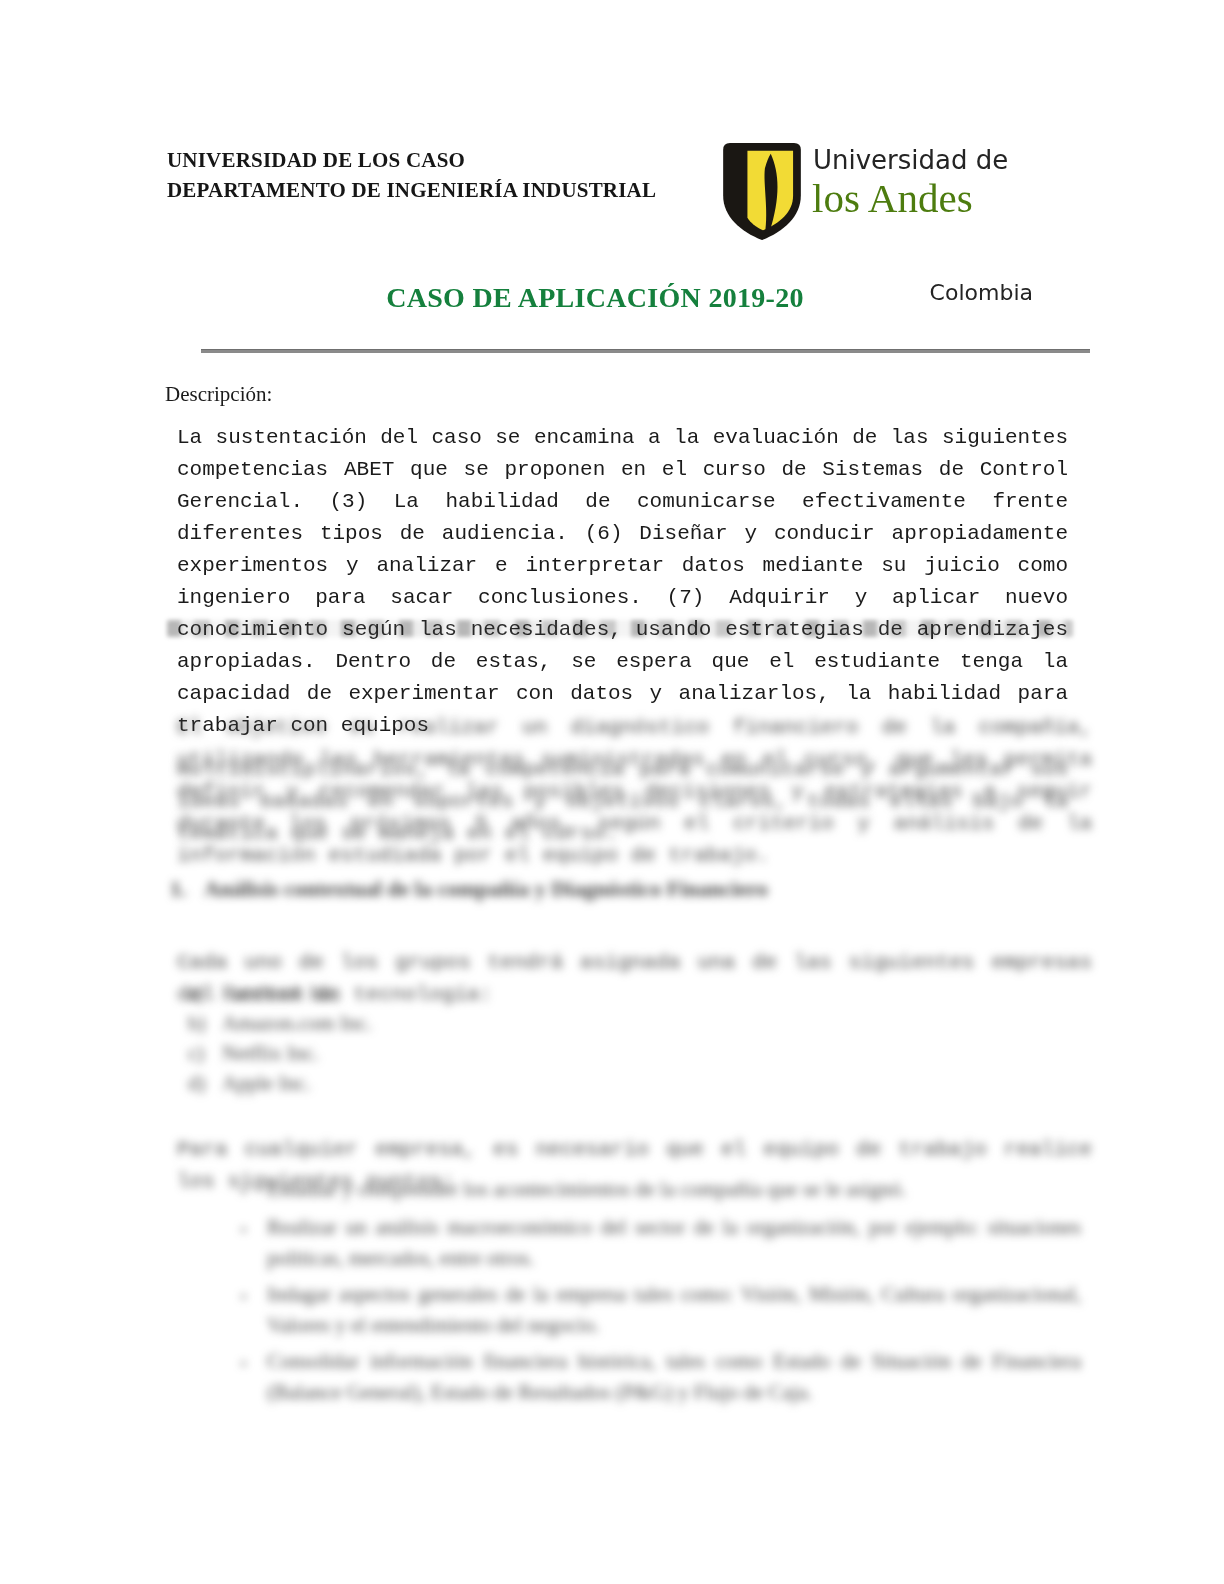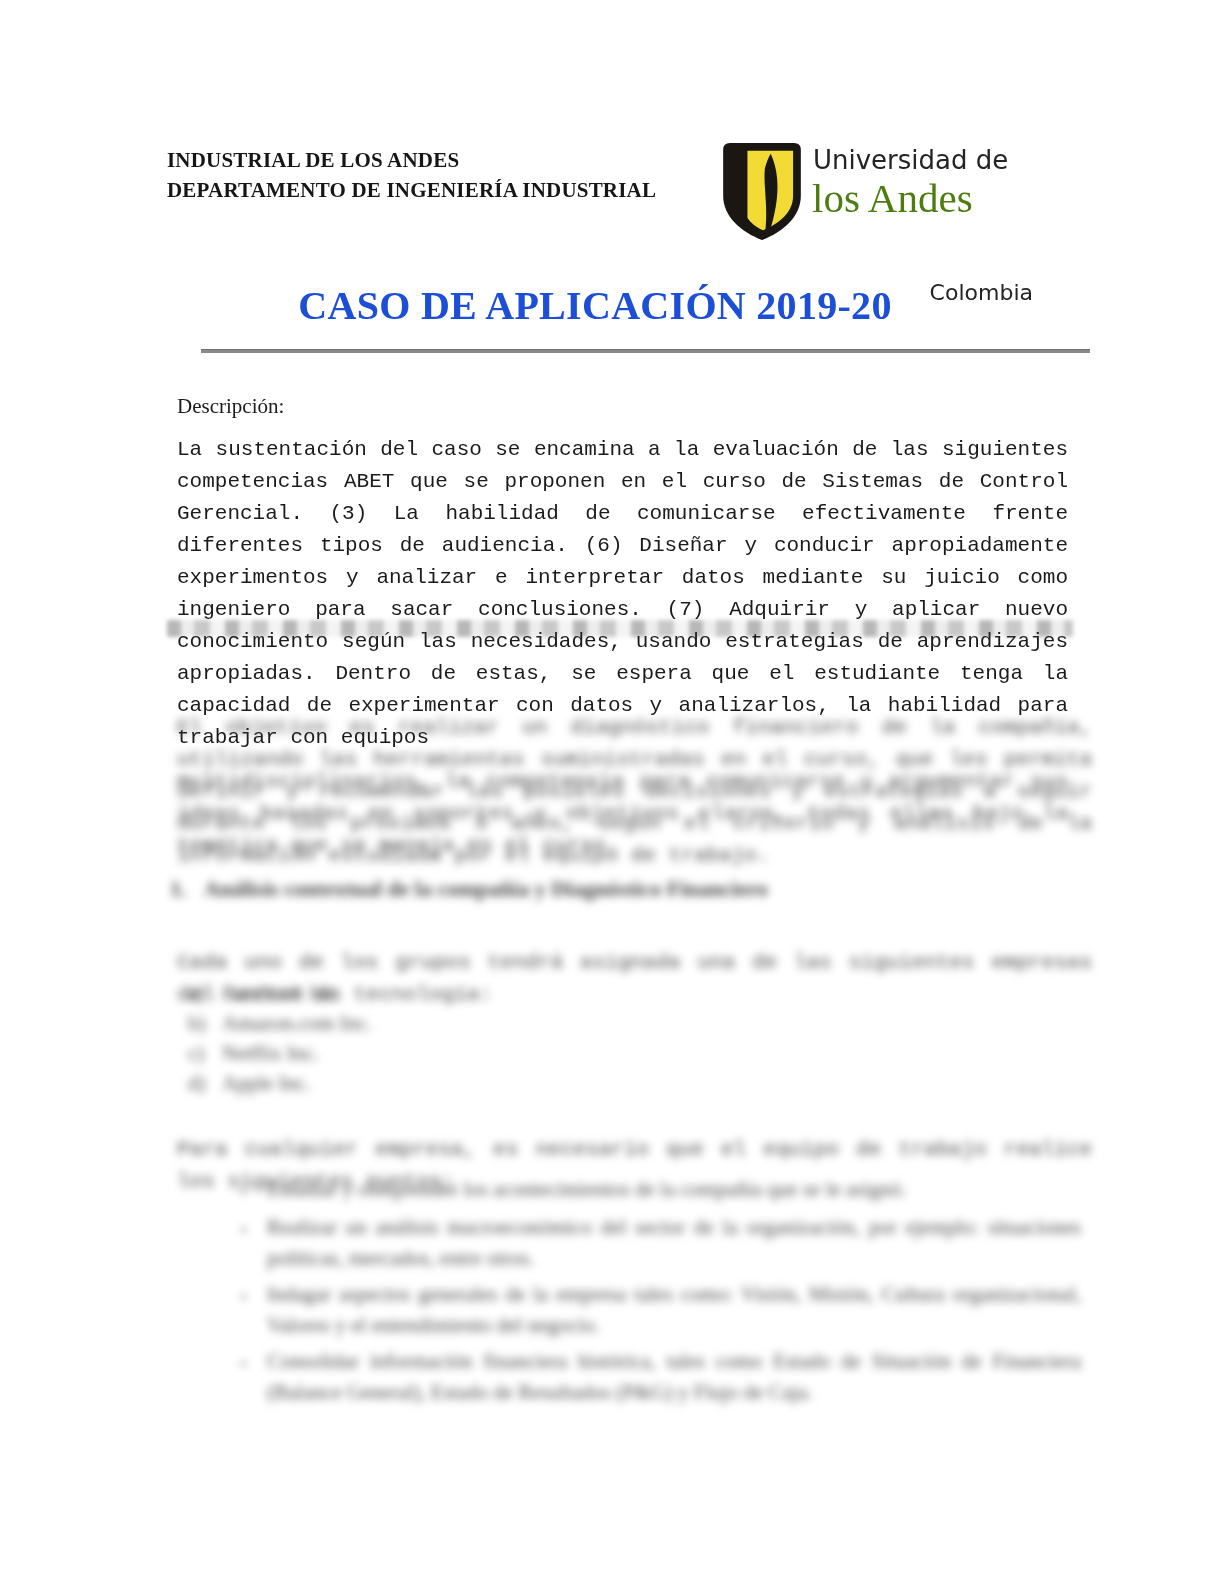--- a/index.html
+++ b/index.html
@@ -50,7 +50,7 @@
 <div class="page">
 
   <div class="letterhead">
-    <div>INDUSTRIAL DE LOS ANDES</div>
+    <div>UNIVERSIDAD DE LOS CASO</div>
     <div>DEPARTAMENTO DE INGENIERÍA INDUSTRIAL</div>
   </div>
 

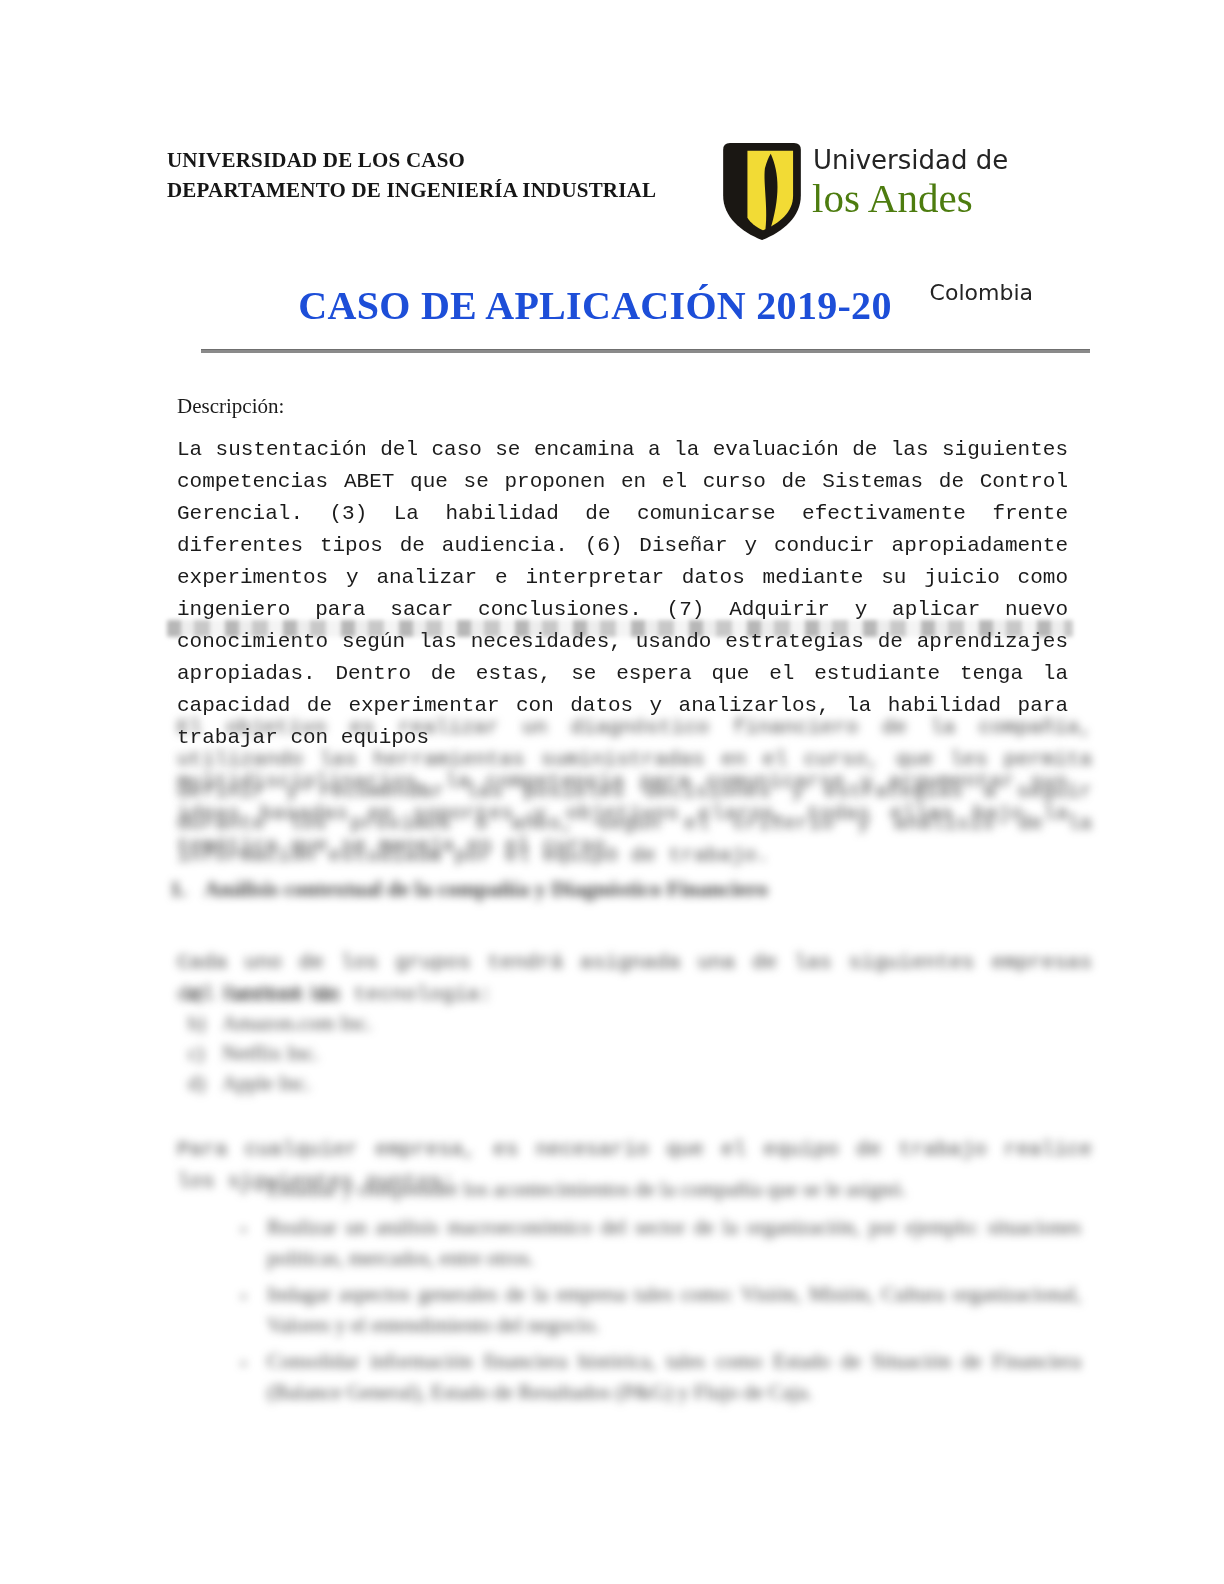--- a/index.html
+++ b/index.html
@@ -17,7 +17,7 @@
   .logo .l3{position:absolute;right:4px;top:102px;font-family:"DejaVu Sans","Liberation Sans",sans-serif;font-size:22px;color:#242424;margin-top:40px;}
   
   .doc-title{position:absolute;left:160px;top:282px;width:870px;text-align:center;
-    font-size:40px;font-weight:bold;color:#1d4ed8;letter-spacing:.3px;}
+    font-size:28px;font-weight:bold;color:#15803d;letter-spacing:.3px;}
   .rule{position:absolute;left:201px;top:349px;width:889px;height:3px;background:#8a8a8a;border-top:1px solid #6f6f6f;}
   
   .body{position:absolute;left:165px;top:378px;width:915px;font-size:21px;line-height:32px;}

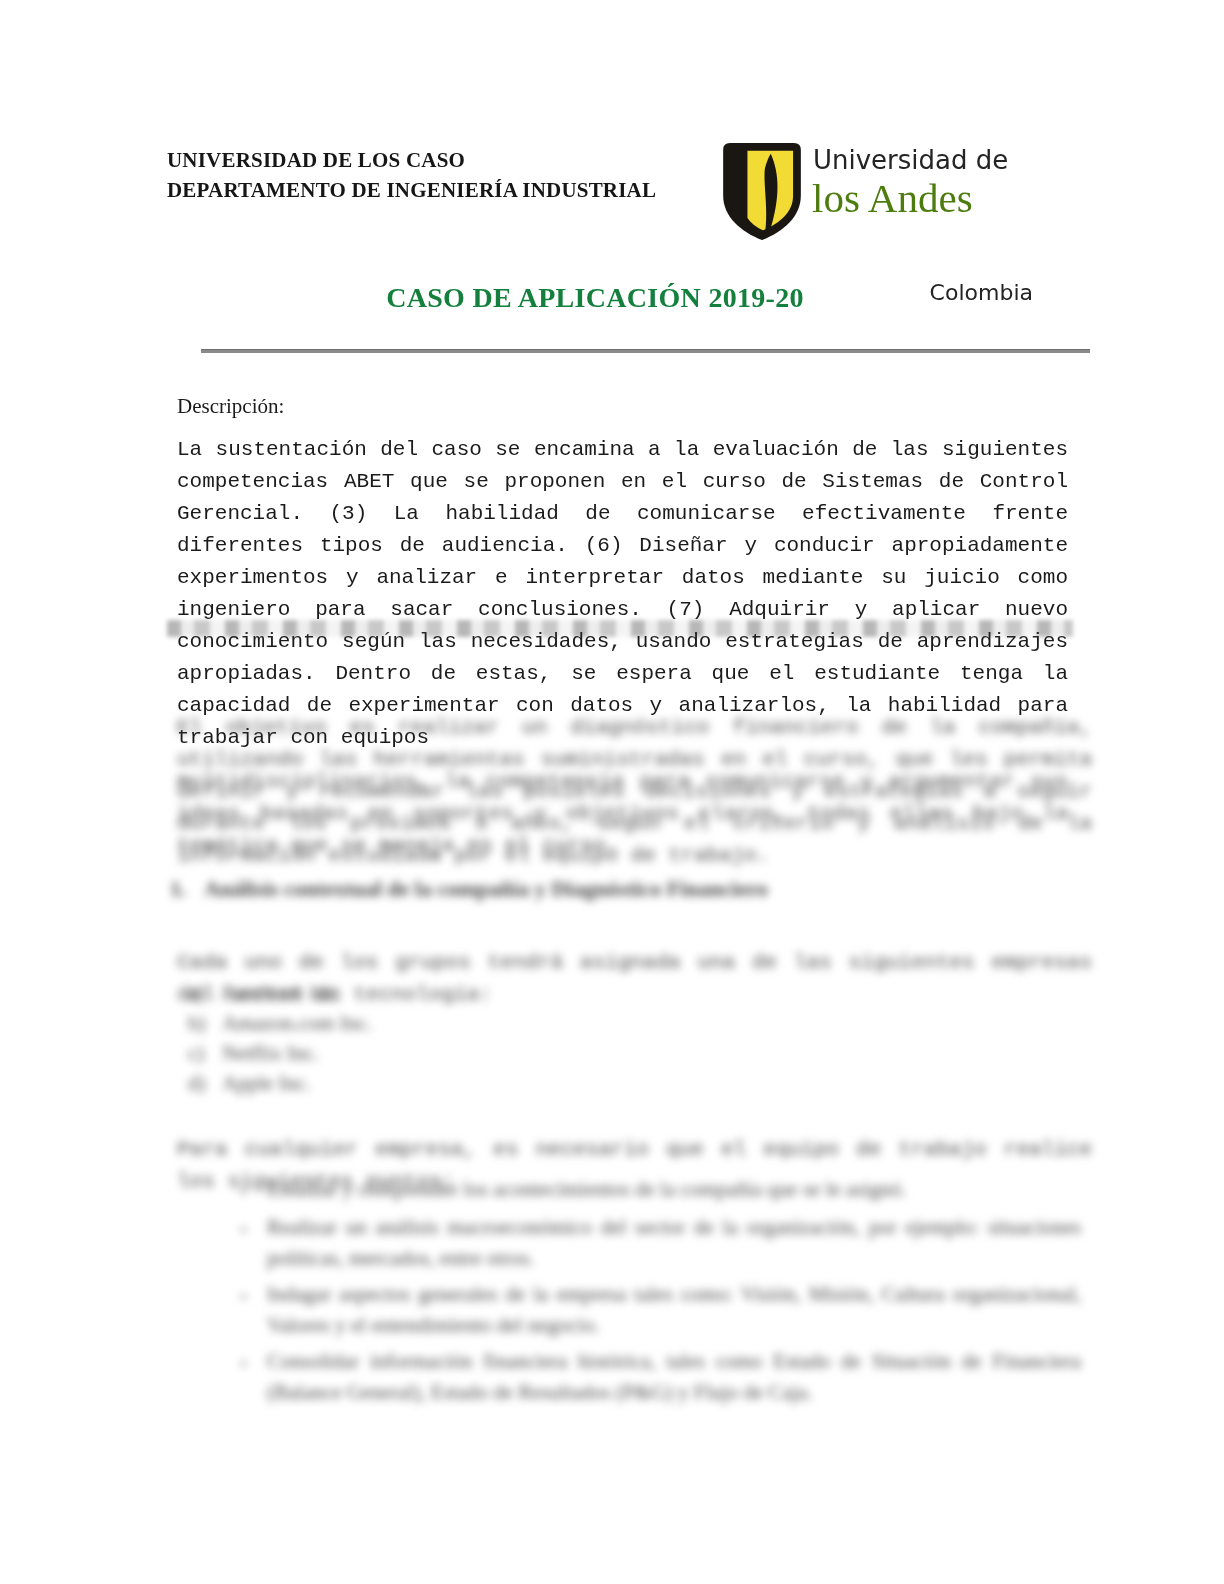--- a/index.html
+++ b/index.html
@@ -22,7 +22,7 @@
   
   .body{position:absolute;left:165px;top:378px;width:915px;font-size:21px;line-height:32px;}
   .para{margin:12px;text-align:justify;font-family:Liberation Mono, monospace;}
-  .label{margin:12px;}
+  .label{margin:0;}
   .blurred{filter:blur(4px);color:#4d4d4d;}
   .blurred-bold{filter:blur(4px);color:#424242;font-weight:bold;}
   .pixbar{position:absolute;left:2px;top:242px;width:906px;height:17px;border-radius:2px;

